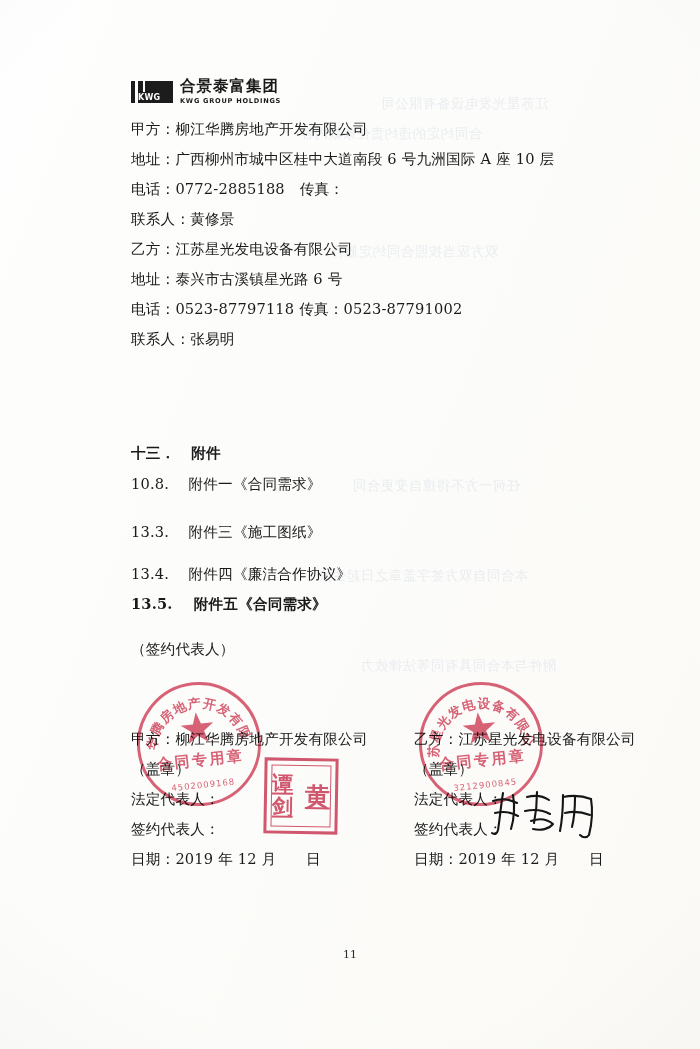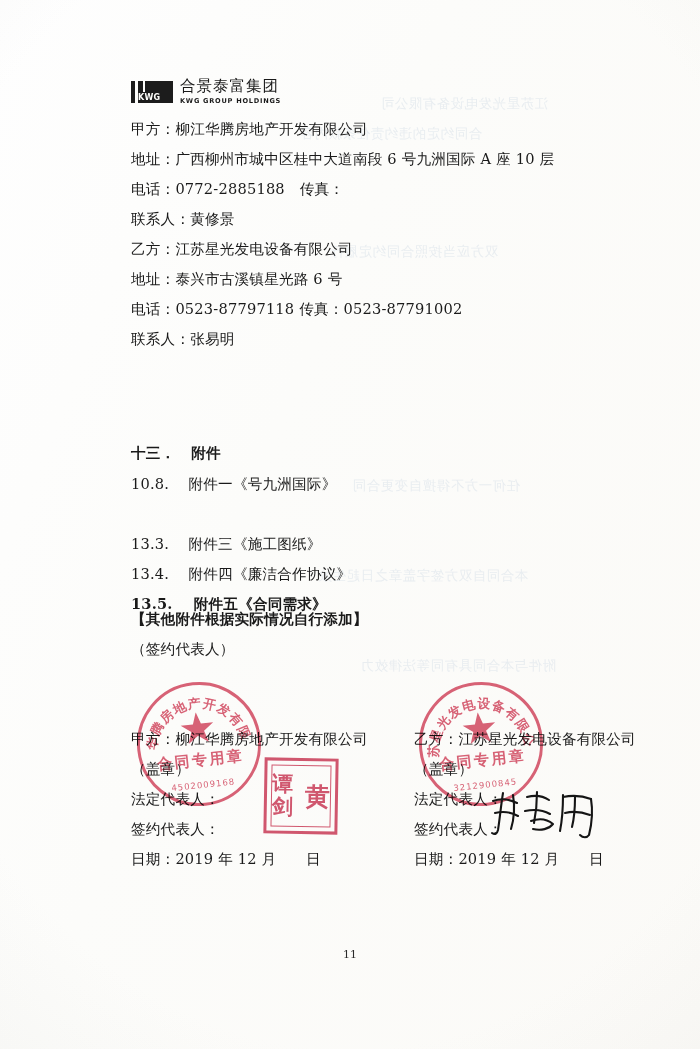--- a/index.html
+++ b/index.html
@@ -94,7 +94,7 @@
   #logo-cn {
     font-family: "DejaVu Sans", "Liberation Sans", sans-serif;
     font-size: 15.5px;
-    font-weight: normal;
+    font-weight: bold;
     color: #1a1a1a;
     letter-spacing: 1px;
   }

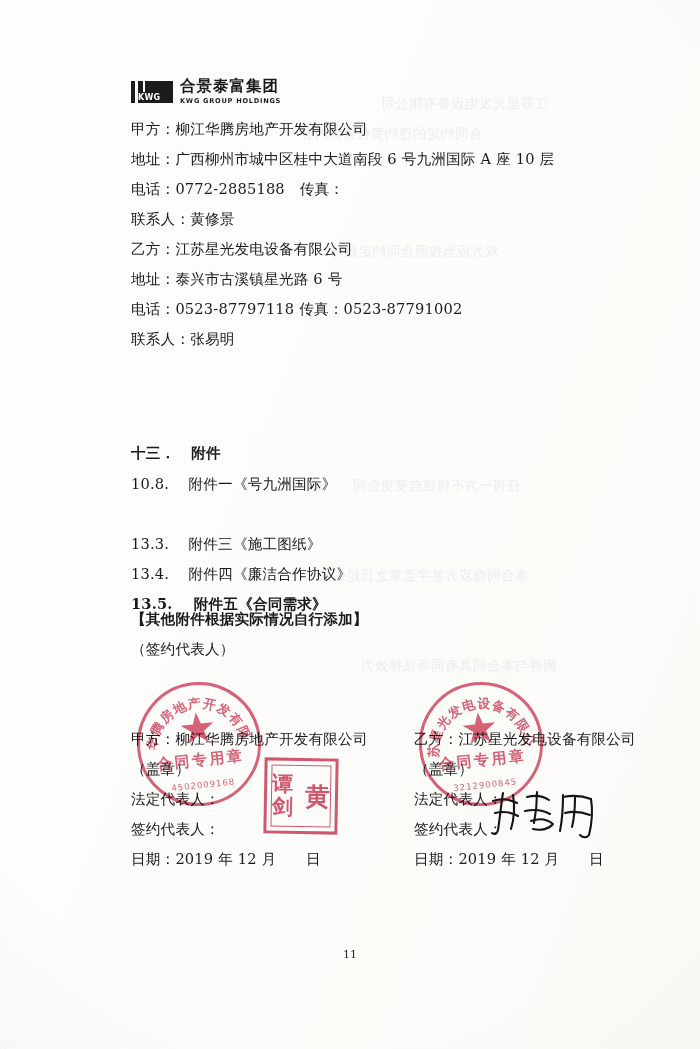--- a/index.html
+++ b/index.html
@@ -298,7 +298,7 @@
 
     <div class="line bold" style="top:444px;"><span>十三．</span>&nbsp;&nbsp;&nbsp;<span>附件</span></div>
 
-    <div class="line" style="top:475px;"><span class="num">10.8.</span>&nbsp;&nbsp;&nbsp;&nbsp;<span>附件一《号九洲国际》</span></div>
+    <div class="line" style="top:475px;"><span class="num">10.8.</span>&nbsp;&nbsp;&nbsp;&nbsp;<span>附件一《合同需求》</span></div>
     <div class="line" style="top:535px;"><span class="num">13.3.</span>&nbsp;&nbsp;&nbsp;&nbsp;<span>附件三《施工图纸》</span></div>
     <div class="line" style="top:565px;"><span class="num">13.4.</span>&nbsp;&nbsp;&nbsp;&nbsp;<span>附件四《廉洁合作协议》</span></div>
     <div class="line bold" style="top:595px;"><span class="num">13.5.</span>&nbsp;&nbsp;&nbsp;&nbsp;<span>附件五《合同需求》</span></div>

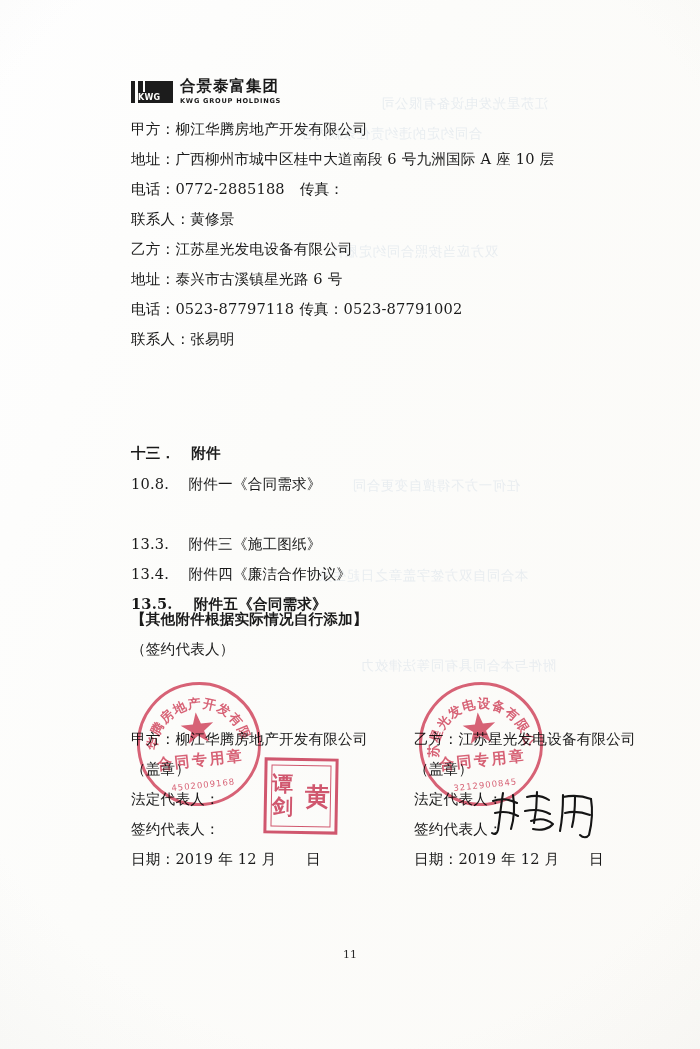--- a/index.html
+++ b/index.html
@@ -299,7 +299,7 @@
     <div class="line bold" style="top:444px;"><span>十三．</span>&nbsp;&nbsp;&nbsp;<span>附件</span></div>
 
     <div class="line" style="top:475px;"><span class="num">10.8.</span>&nbsp;&nbsp;&nbsp;&nbsp;<span>附件一《合同需求》</span></div>
-    <div class="line" style="top:535px;"><span class="num">13.3.</span>&nbsp;&nbsp;&nbsp;&nbsp;<span>附件三《施工图纸》</span></div>
+    <div class="line" style="top:523px;"><span class="num">13.3.</span>&nbsp;&nbsp;&nbsp;&nbsp;<span>附件三《施工图纸》</span></div>
     <div class="line" style="top:565px;"><span class="num">13.4.</span>&nbsp;&nbsp;&nbsp;&nbsp;<span>附件四《廉洁合作协议》</span></div>
     <div class="line bold" style="top:595px;"><span class="num">13.5.</span>&nbsp;&nbsp;&nbsp;&nbsp;<span>附件五《合同需求》</span></div>
 

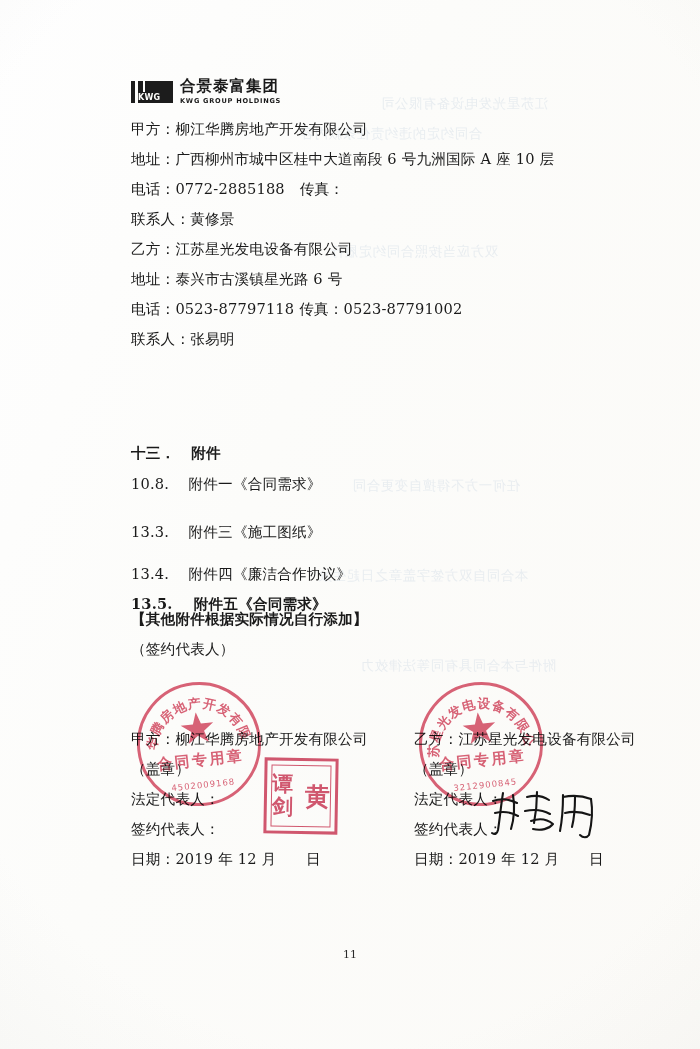--- a/index.html
+++ b/index.html
@@ -303,7 +303,6 @@
     <div class="line" style="top:565px;"><span class="num">13.4.</span>&nbsp;&nbsp;&nbsp;&nbsp;<span>附件四《廉洁合作协议》</span></div>
     <div class="line bold" style="top:595px;"><span class="num">13.5.</span>&nbsp;&nbsp;&nbsp;&nbsp;<span>附件五《合同需求》</span></div>
 
-    <div class="line bold" style="top:608px; top:610px;">【其他附件根据实际情况自行添加】</div>
     <div class="line" style="top:640px;">（签约代表人）</div>
 
     <div class="sig-line col-a" style="top:730px;">甲方：柳江华腾房地产开发有限公司</div>

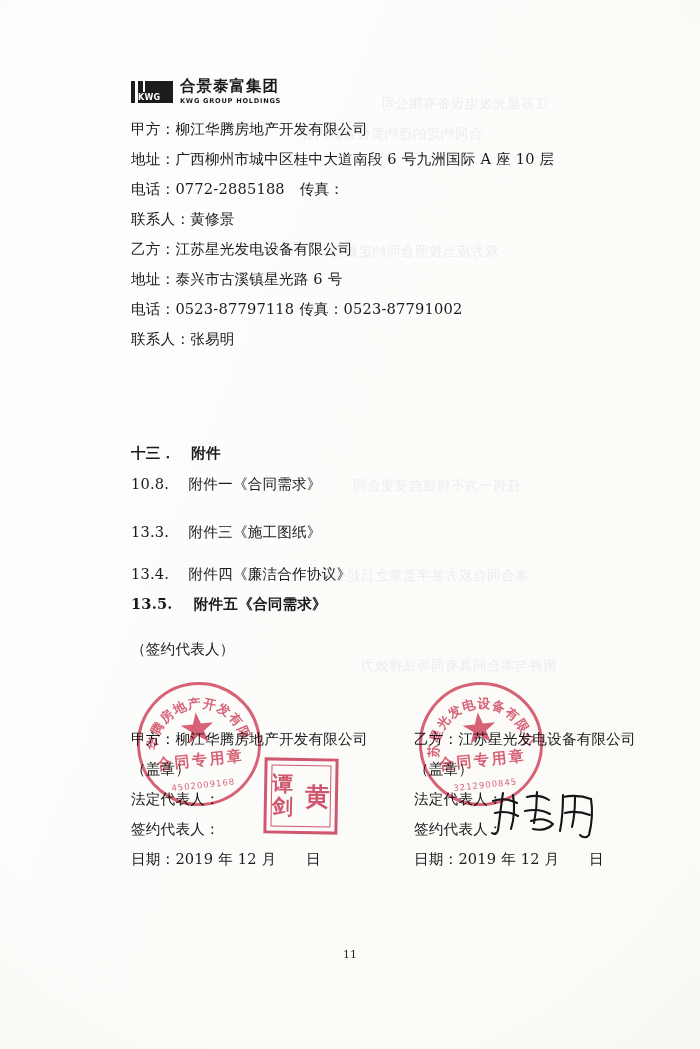--- a/index.html
+++ b/index.html
@@ -245,6 +245,7 @@
     font-size: 21px;
     font-weight: bold;
     line-height: 1.08;
+    text-decoration: underline;
   }
   .seal-sq-col.single { font-size: 25px; }
 

